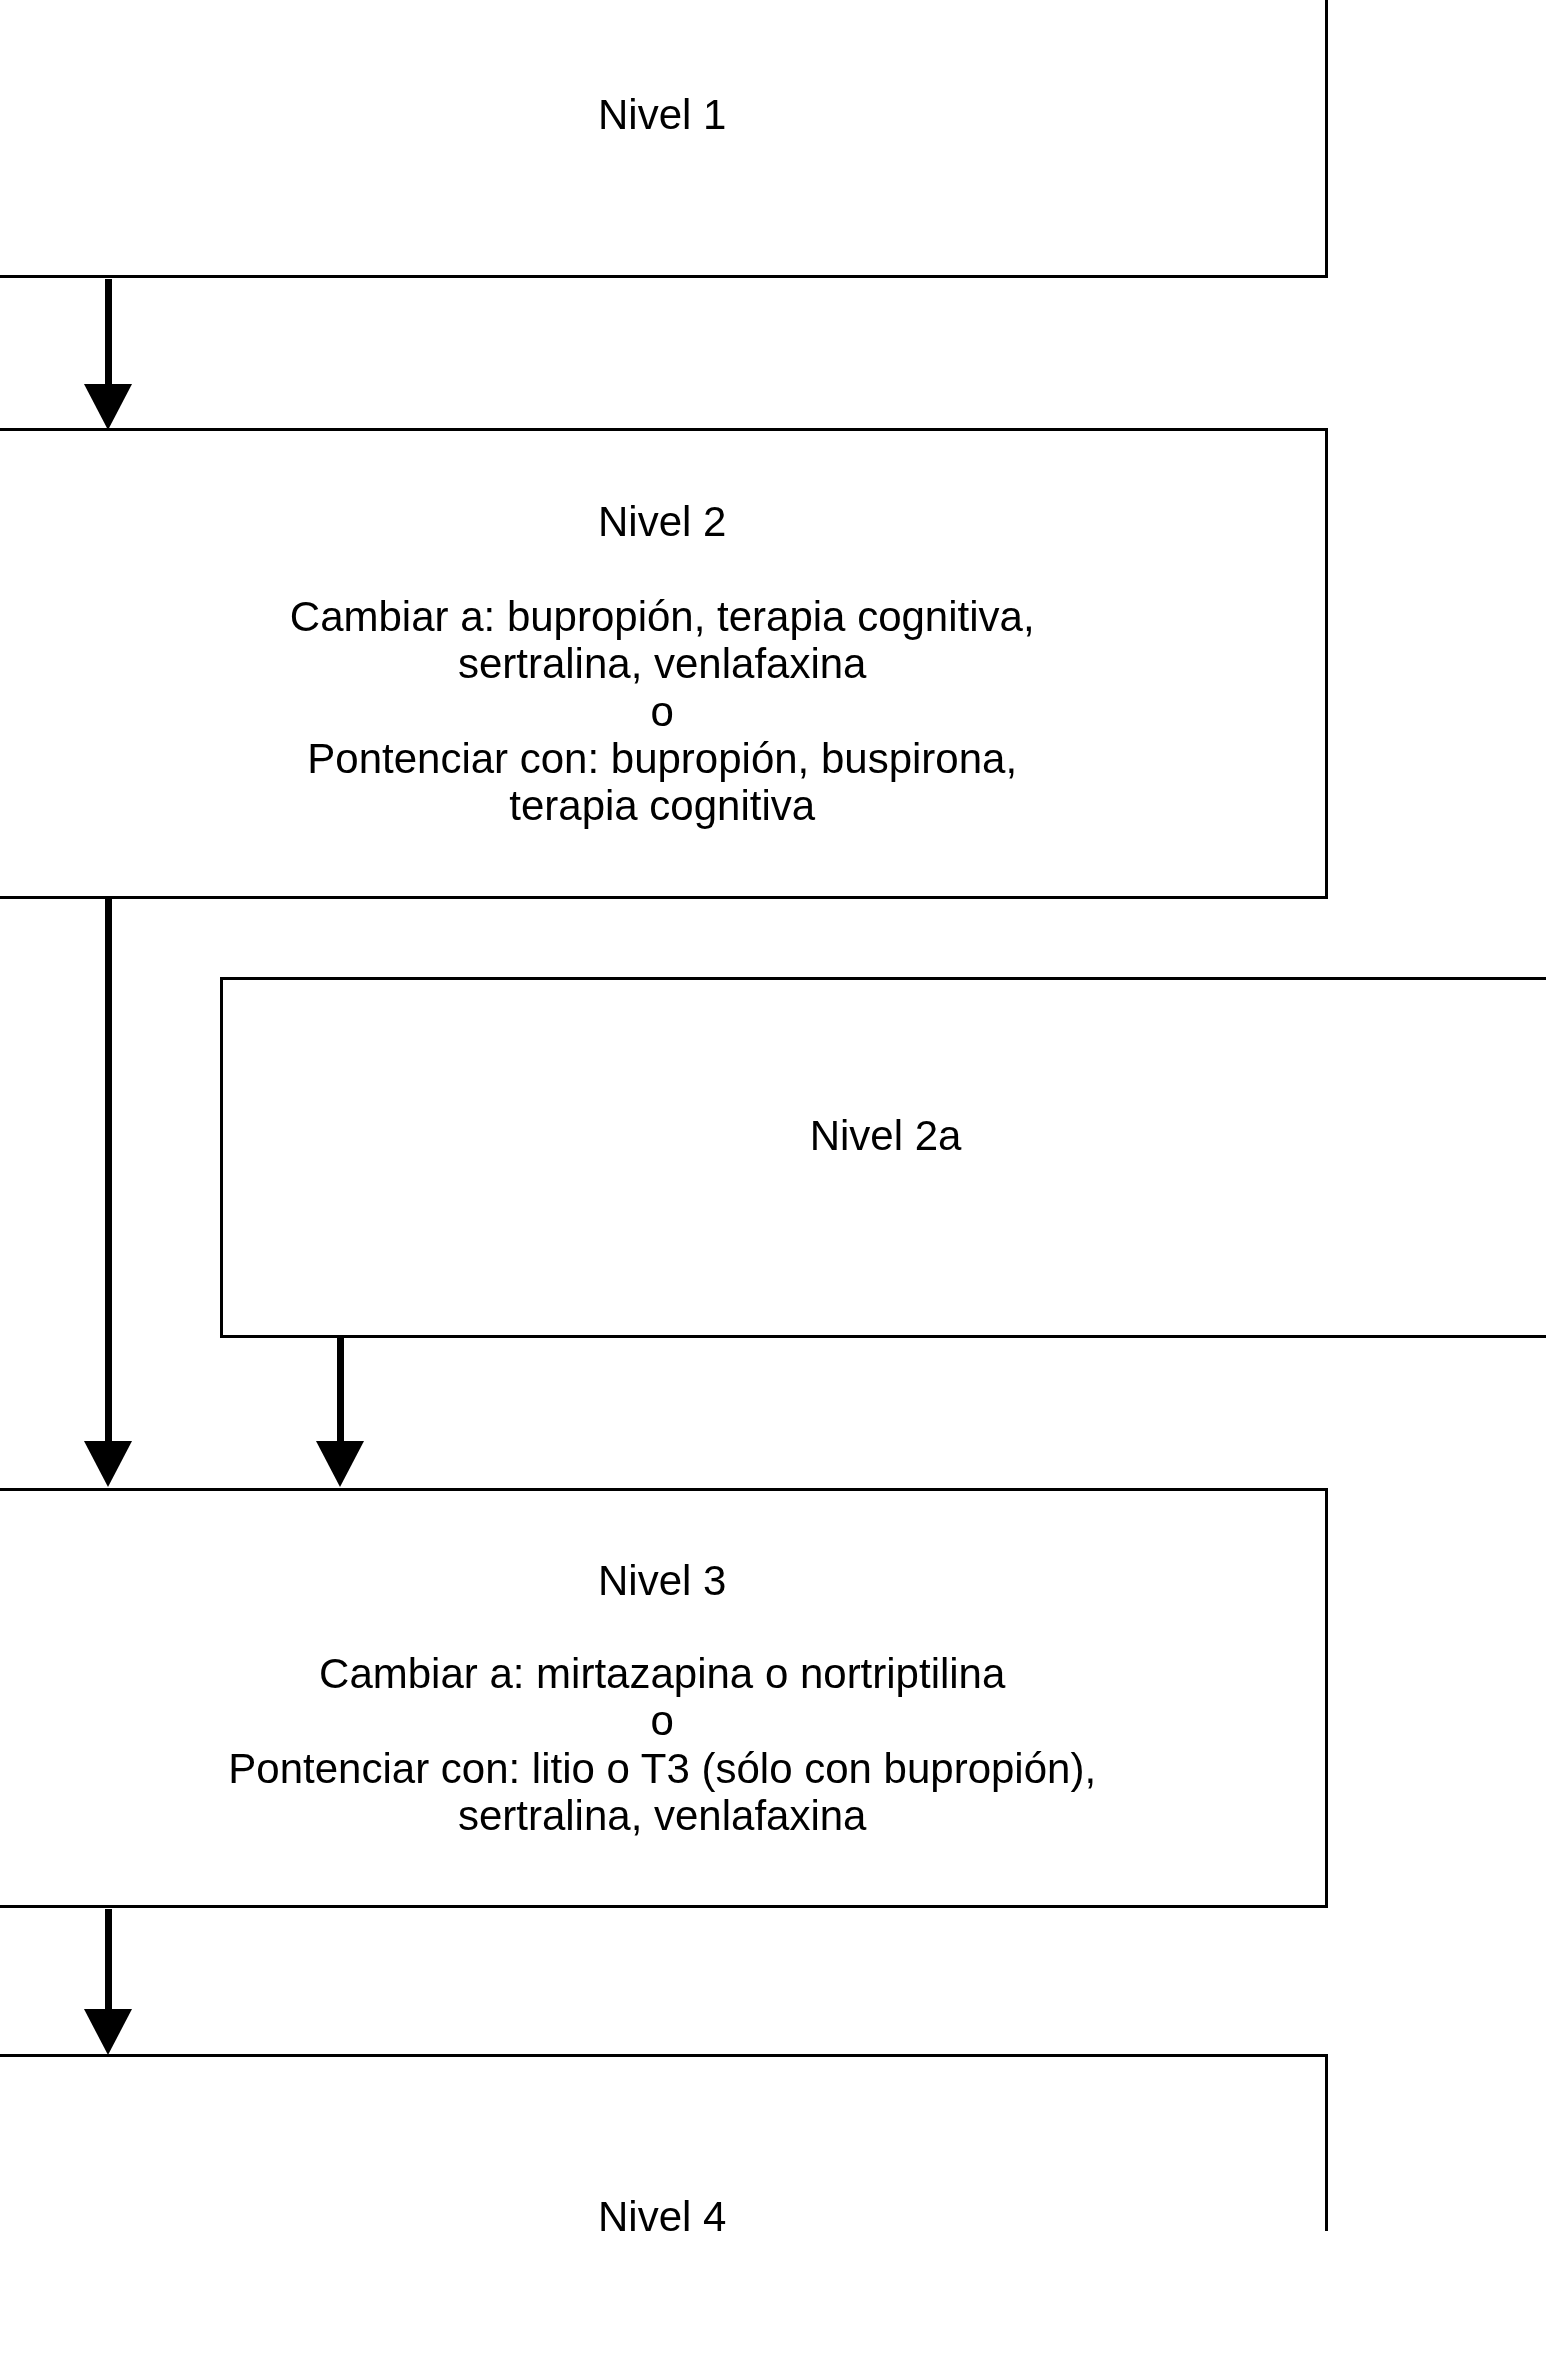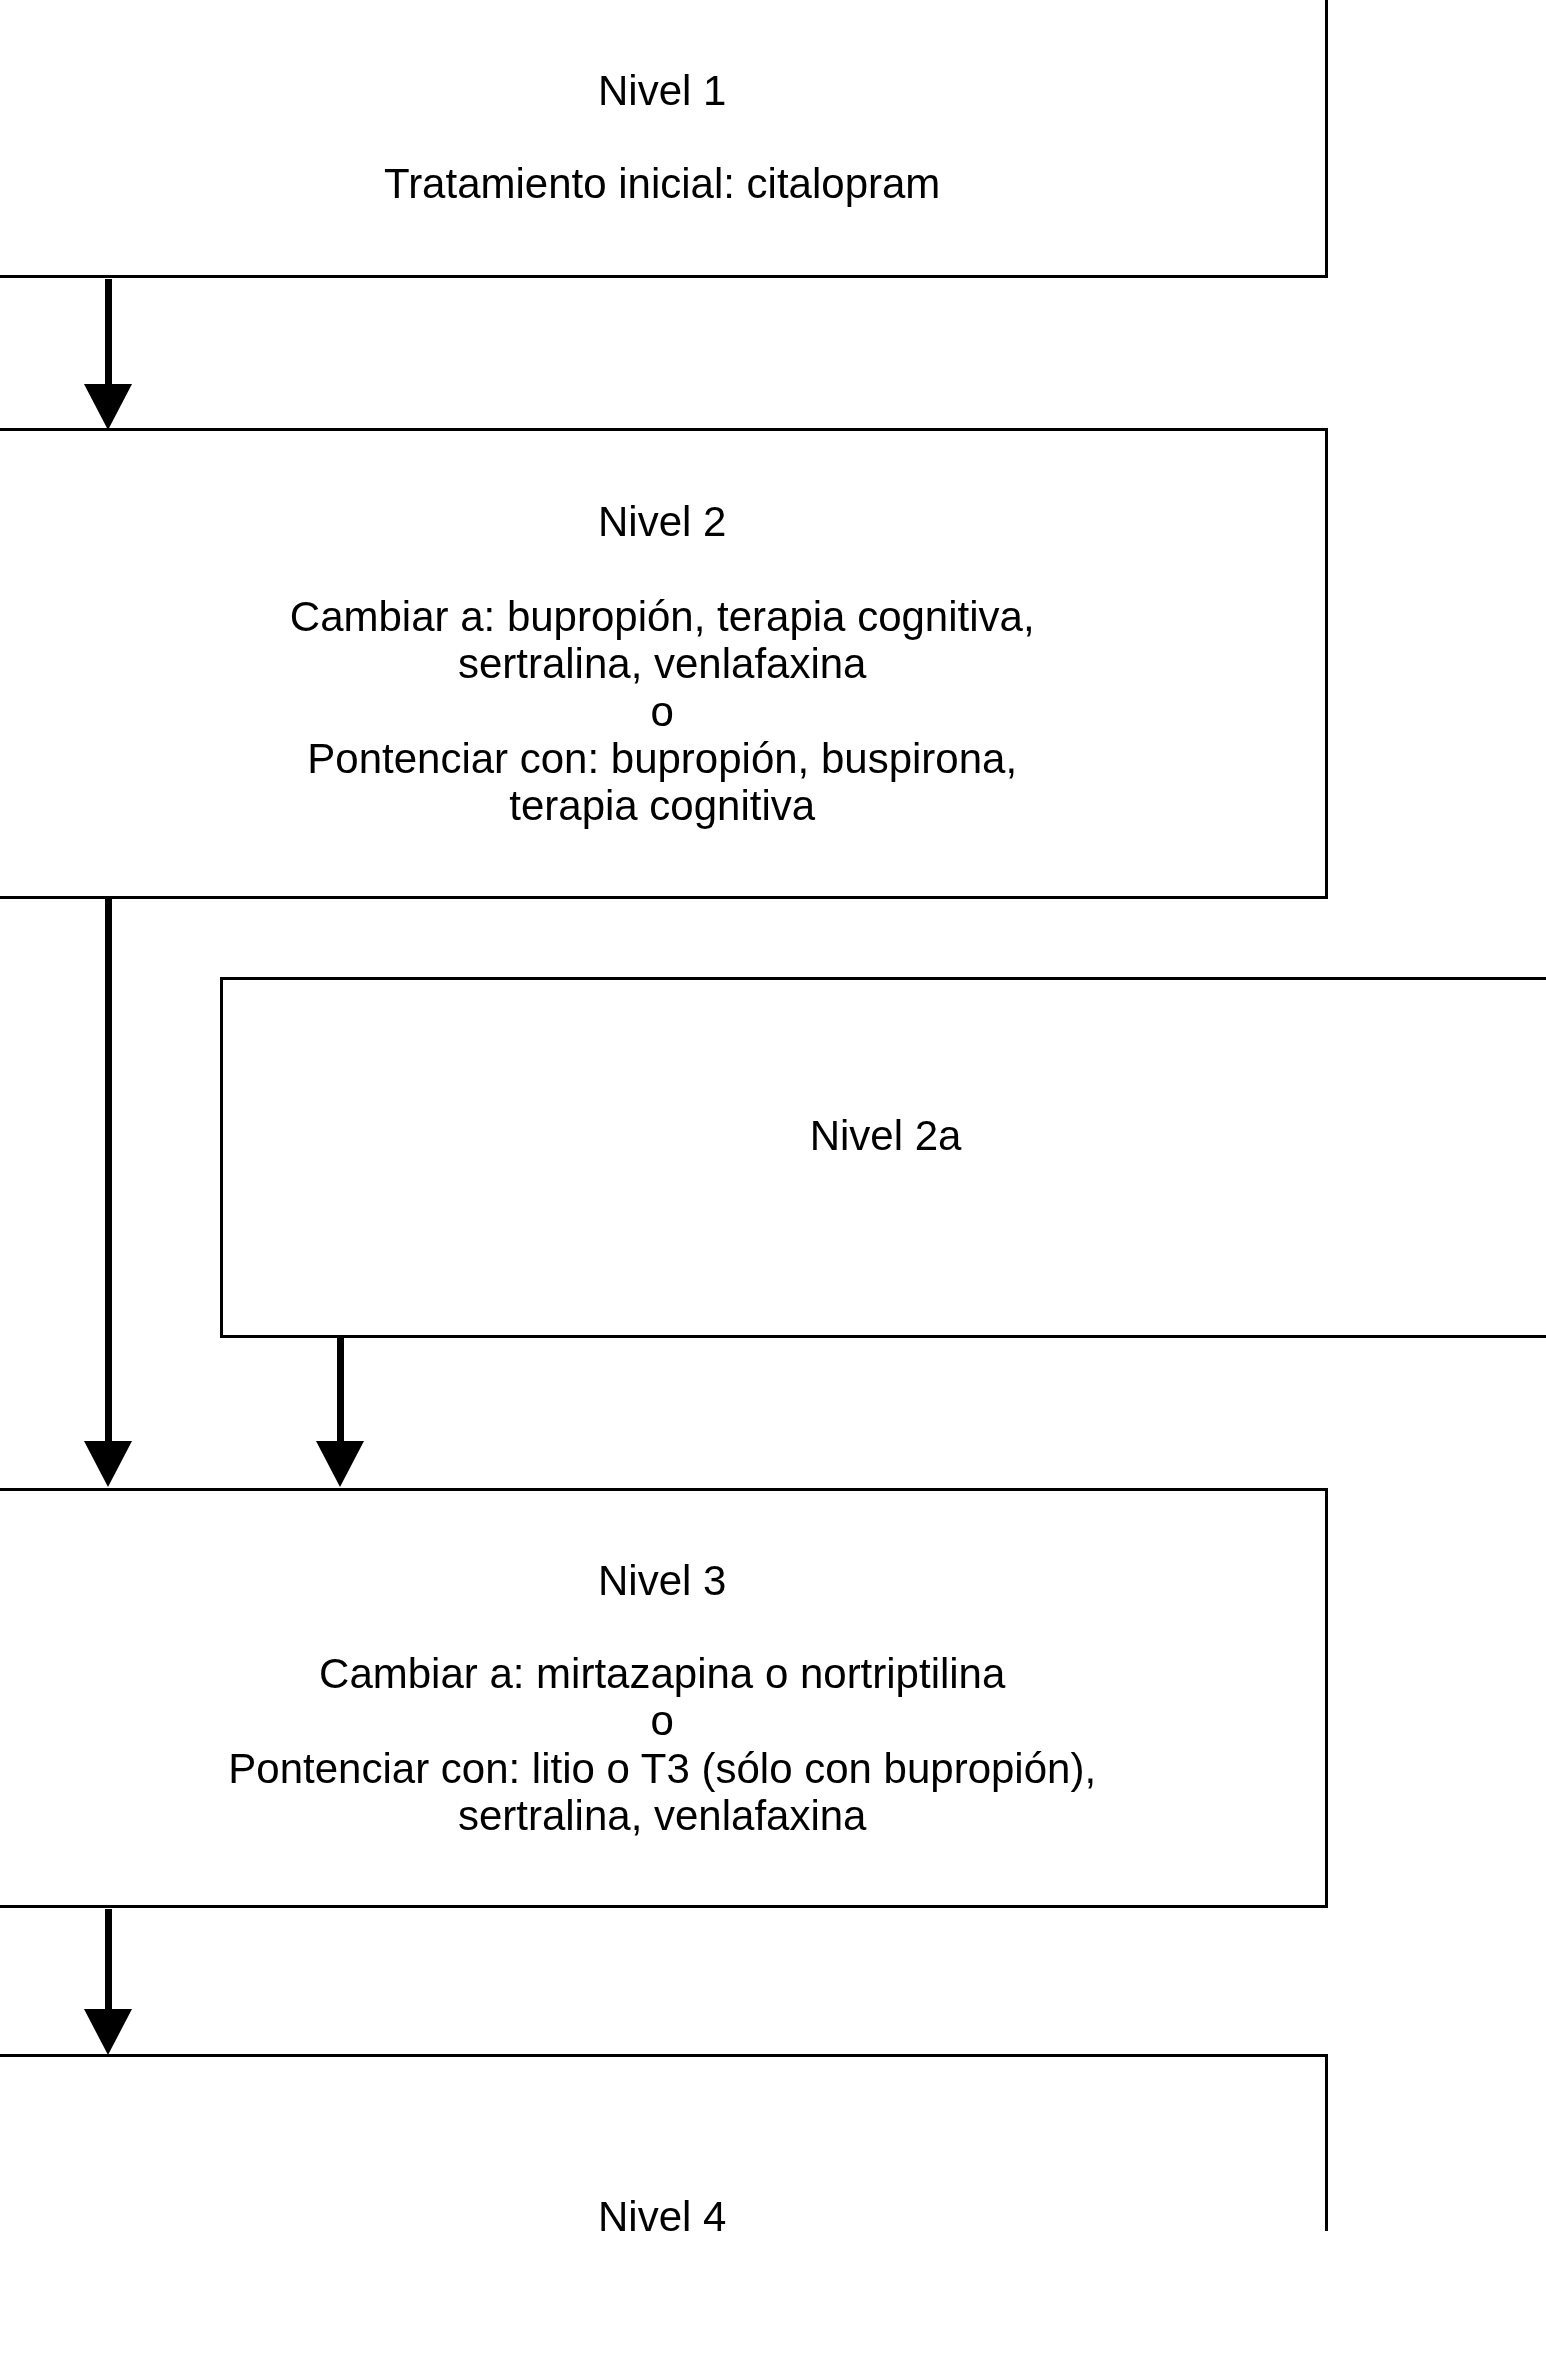--- a/index.html
+++ b/index.html
@@ -95,7 +95,6 @@
 
   <div class="node" id="node-nivel1">
     <div class="title">Nivel 1</div>
-    <div class="body">Tratamiento inicial: citalopram</div>
   </div>
 
   <div class="conn" id="arrow-1-2">

